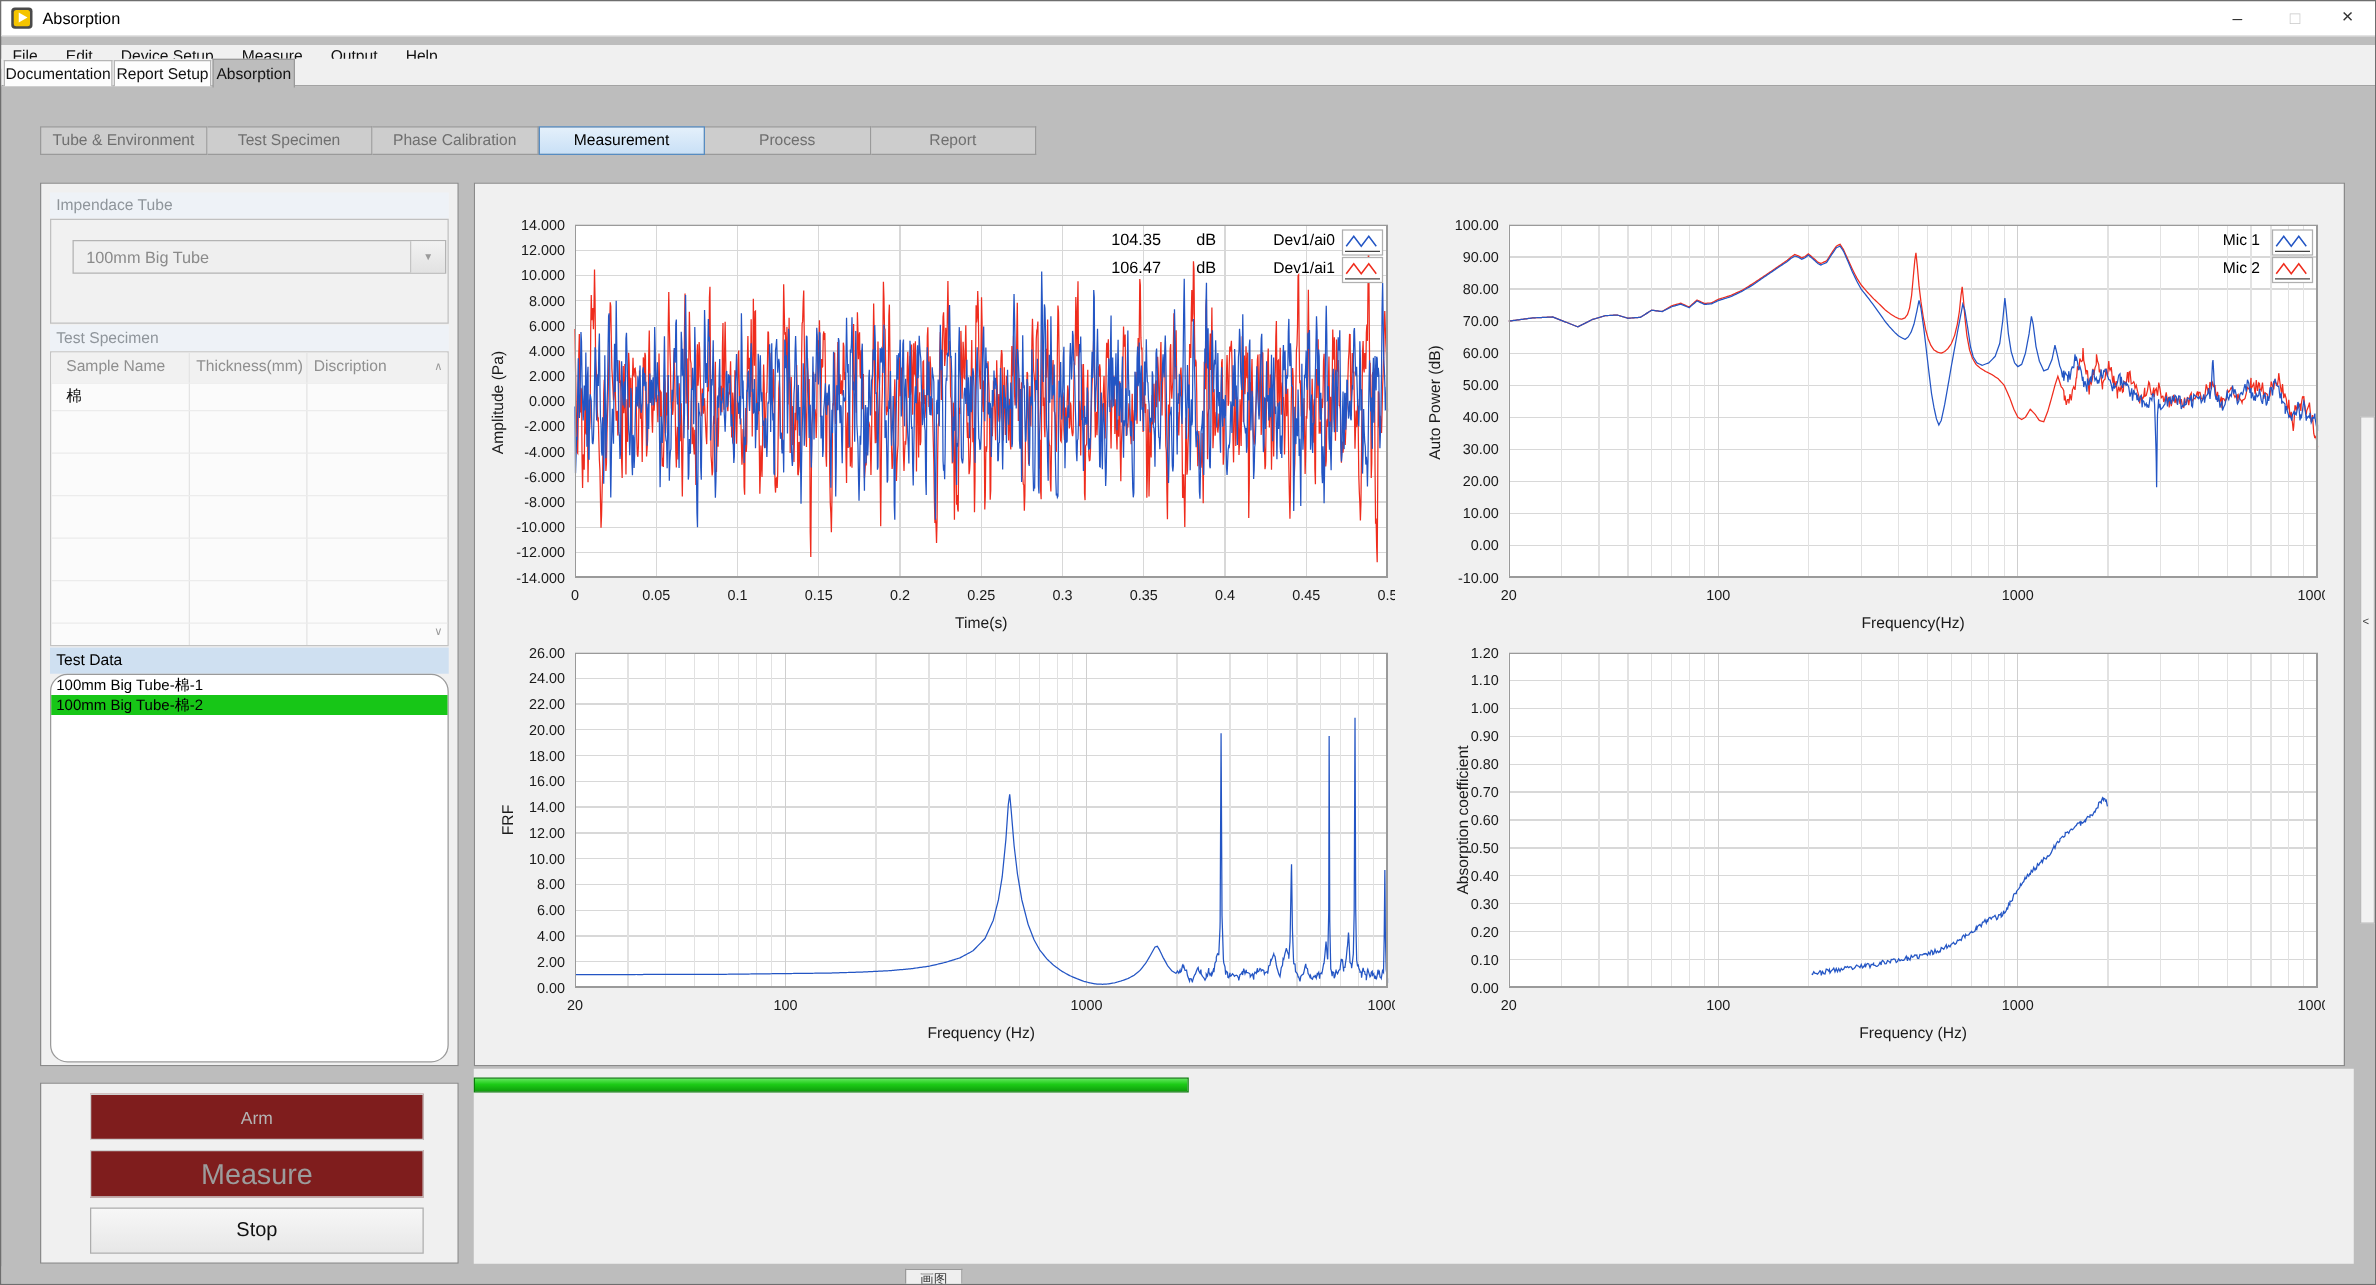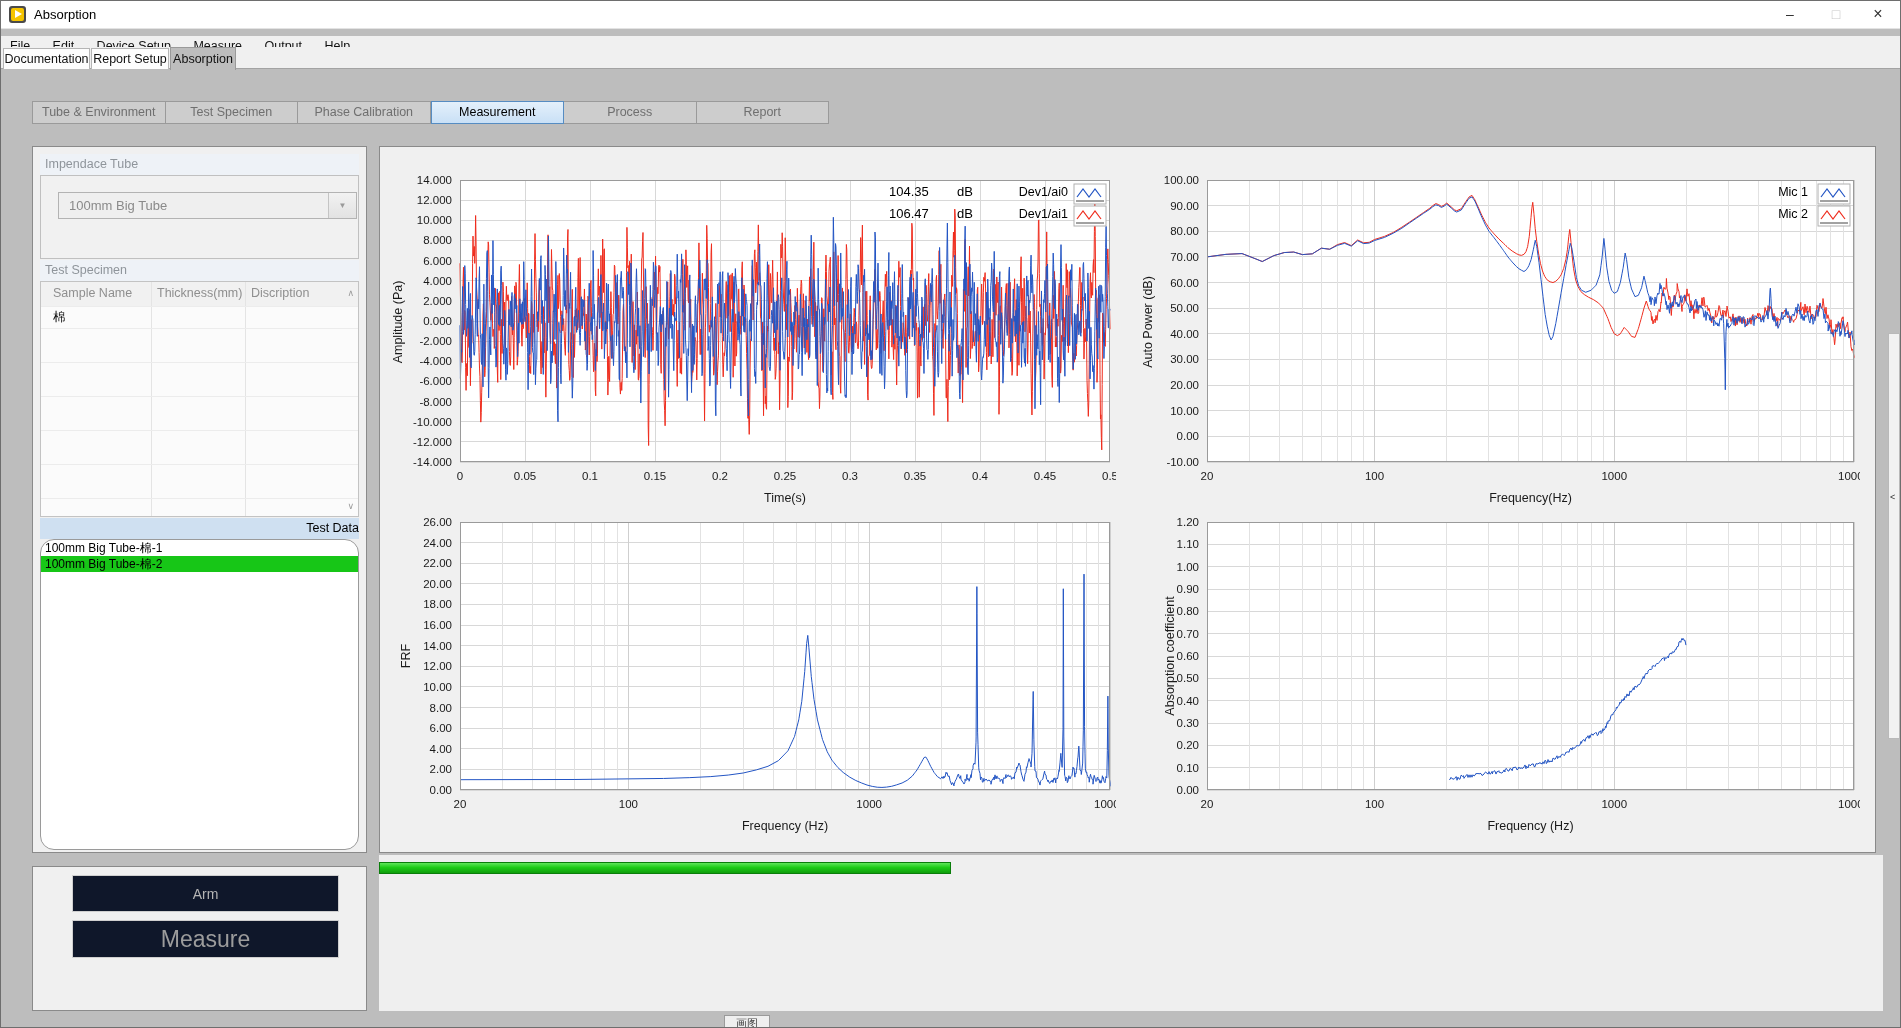--- a/index.html
+++ b/index.html
@@ -28,7 +28,7 @@
   .panel{position:absolute;background:#f0f0f0;border:1px solid #8a8a8a;box-sizing:border-box;}
   
   .grp-header{position:absolute;left:7px;width:319px;height:21px;line-height:21px;padding-left:5px;font-size:12.5px;color:#8f959b;background:#eef2f7;box-sizing:border-box;}
-  .grp-header.active{background:#cfe0f1;color:#000;text-align:right;}
+  .grp-header.active{background:#cfe0f1;color:#000;}
   .groupbox{position:absolute;left:7px;width:319px;background:#f1f1f1;border:1px solid #c0c0c0;box-sizing:border-box;}
   .dropdown{position:absolute;left:17px;top:16px;width:299px;height:27px;background:#efefef;border:1px solid #b3b3b3;box-sizing:border-box;}
   .dropdown .val{position:absolute;left:10px;top:5px;font-size:13px;color:#8a8a8a;}

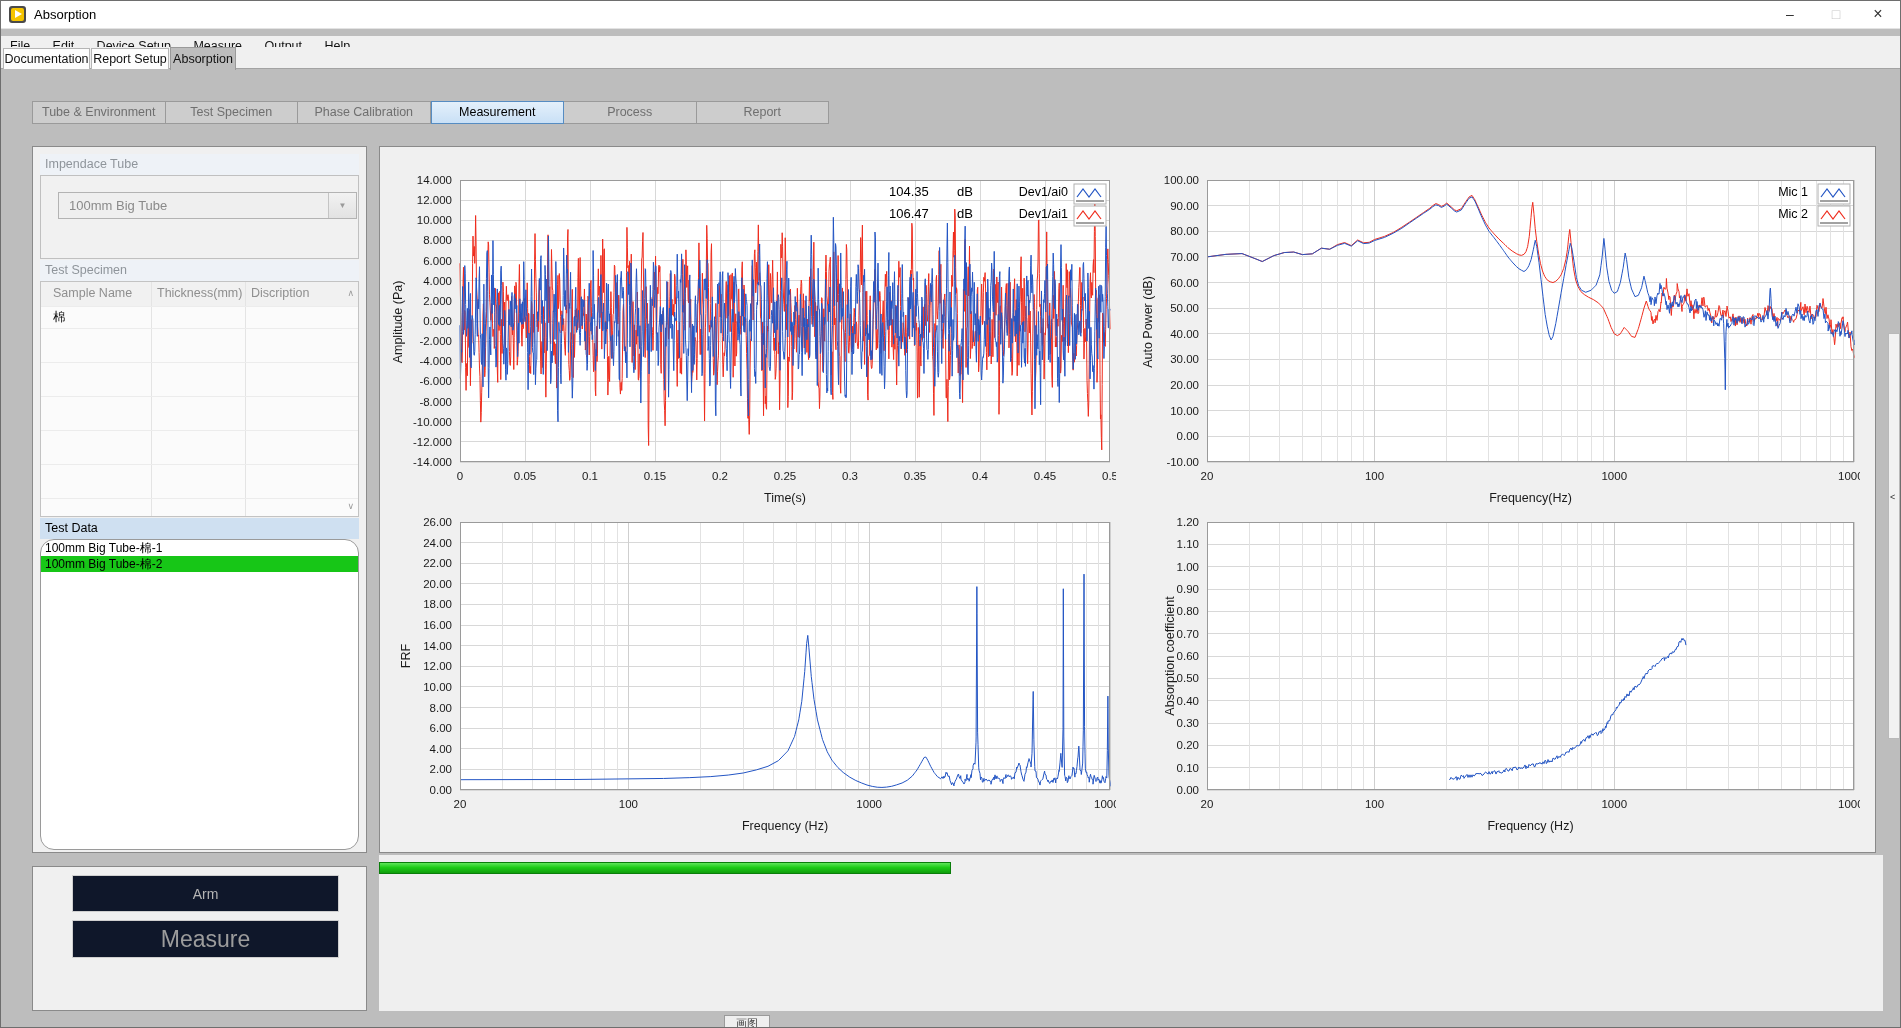--- a/index.html
+++ b/index.html
@@ -44,7 +44,7 @@
   .list-item{height:16px;line-height:16px;font-size:12px;color:#000;padding-left:4px;white-space:nowrap;}
   .list-item.sel{background:#17c617;}
   
-  .ctl-btn{position:absolute;left:39px;width:267px;text-align:center;border:1px solid #cfcfcf;background:#0f172a;box-sizing:border-box;}
+  .ctl-btn{position:absolute;left:39px;width:267px;text-align:center;border:1px solid #cfcfcf;background:#7f1d1d;box-sizing:border-box;}
   .ctl-btn.enabled{background:linear-gradient(#f7f7f7,#e7e7e7);border:1px solid #adadad;}
   
   svg text{font-family:"Liberation Sans","DejaVu Sans",sans-serif;}

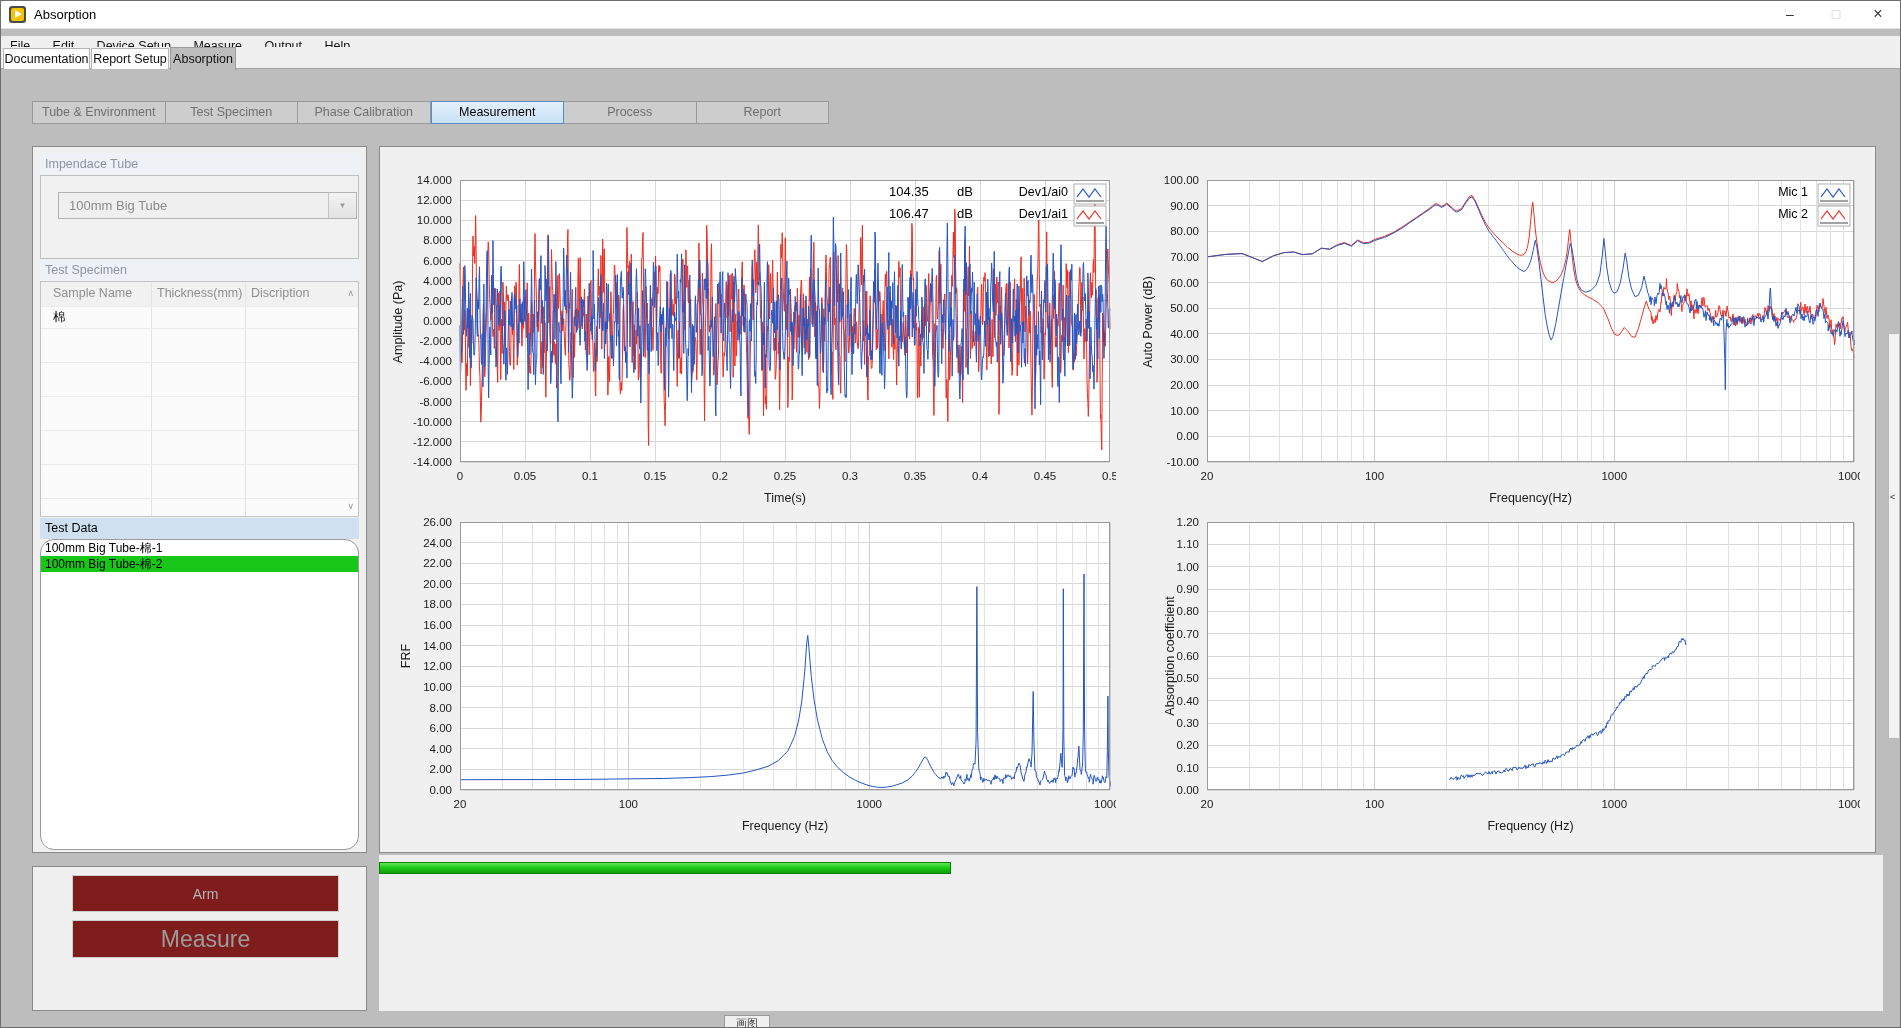--- a/index.html
+++ b/index.html
@@ -135,6 +135,7 @@
   <div class="panel" style="left:31px;top:865px;width:335px;height:145px;">
     <div class="ctl-btn" style="top:8px;height:37px;line-height:36px;font-size:14px;color:#b4b4b4;">Arm</div>
     <div class="ctl-btn" style="top:53px;height:38px;line-height:37px;font-size:23px;color:#9c9c9c;">Measure</div>
+    <div class="ctl-btn enabled" style="top:99px;height:37px;line-height:36px;font-size:16px;color:#111;">Stop</div>
   </div>
 
   <div class="panel" id="main-panel" style="left:378px;top:145px;width:1497px;height:707px;">

